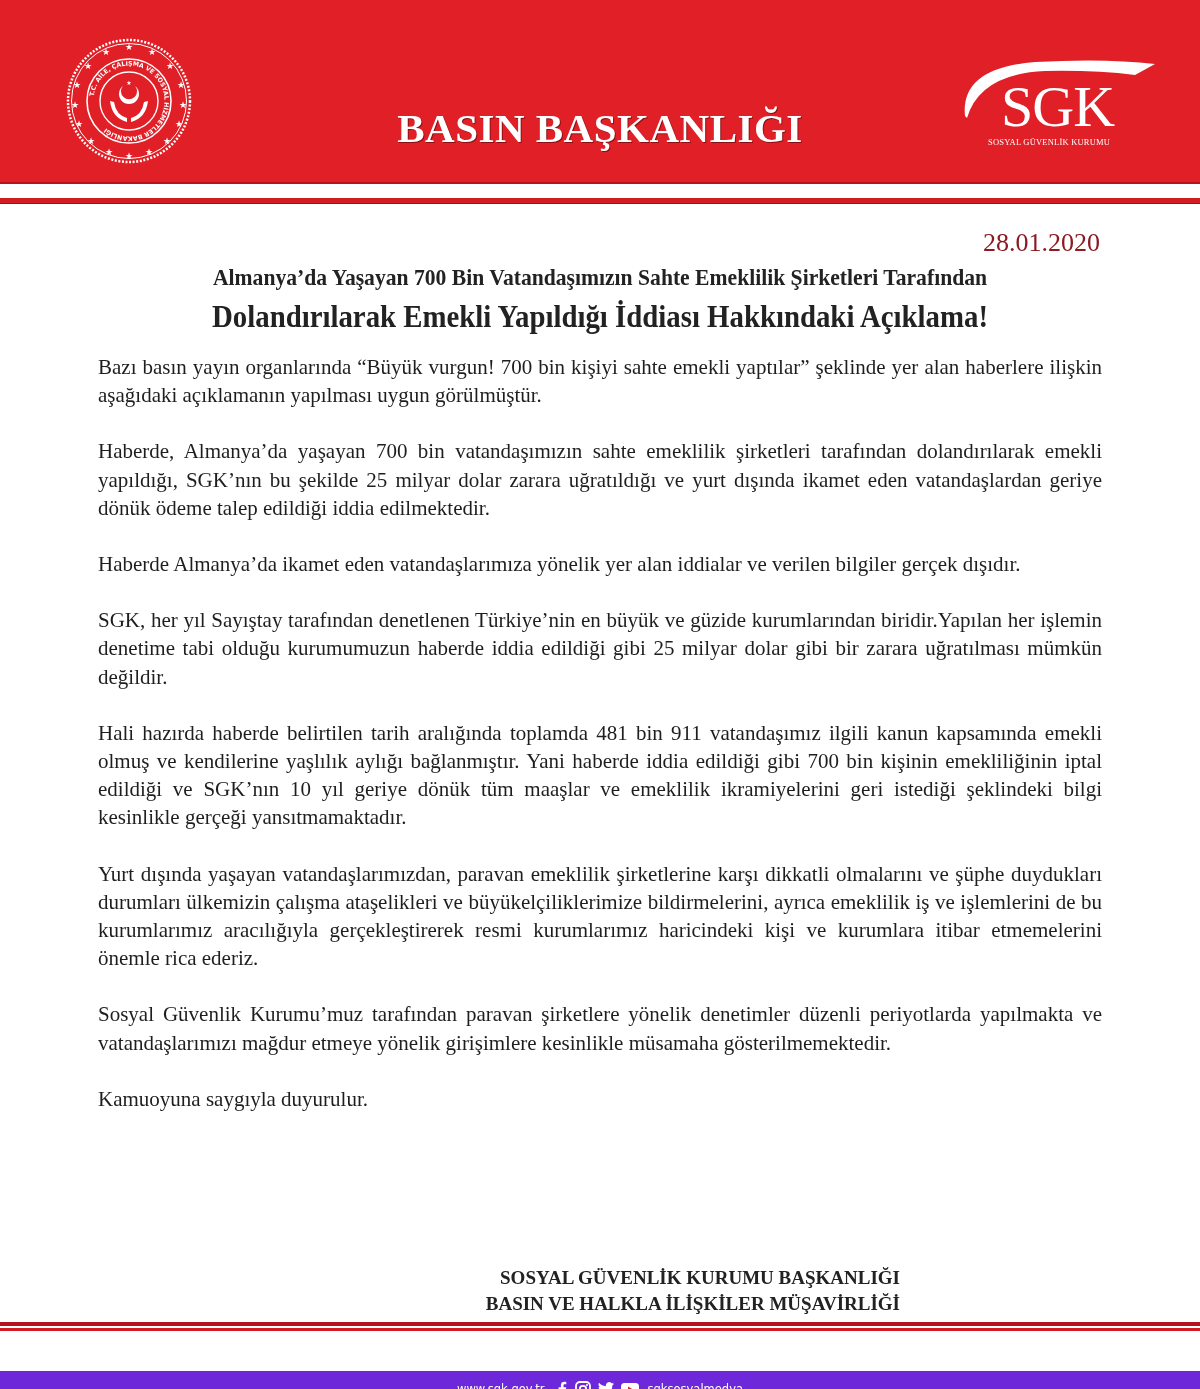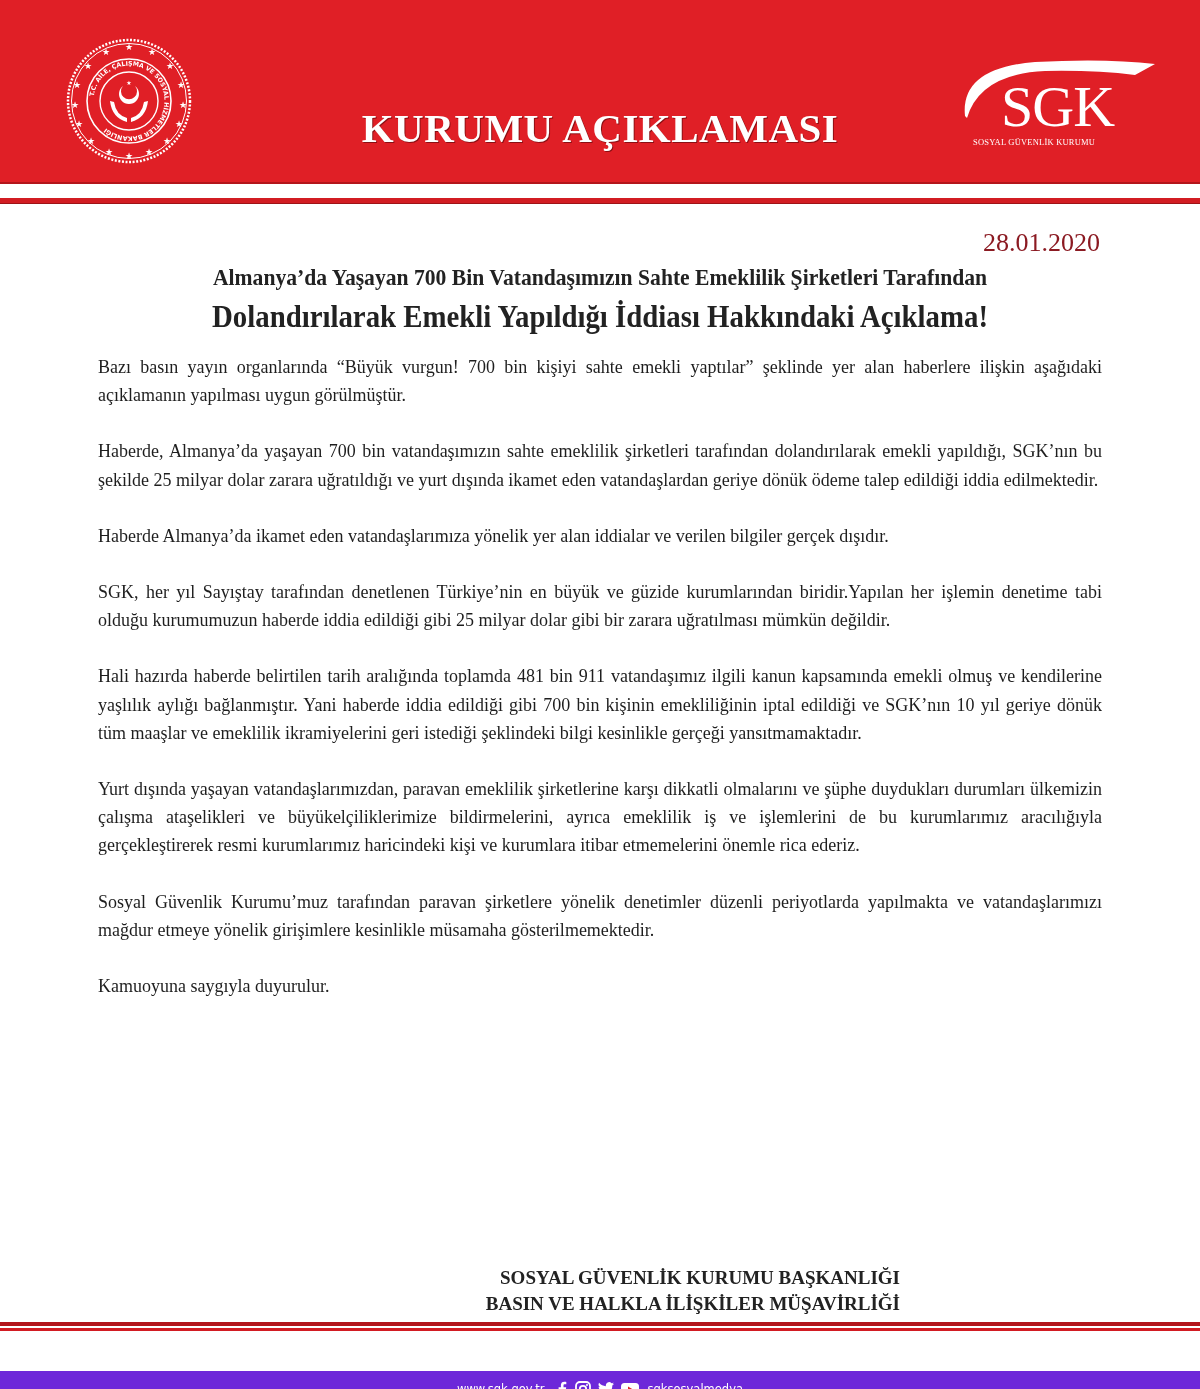--- a/index.html
+++ b/index.html
@@ -87,7 +87,7 @@
     </svg>
   </div>
 
-  <div class="header-title">KURUMU AÇIKLAMASI</div>
+  <div class="header-title">BASIN BAŞKANLIĞI</div>
 
   <div class="sgk-logo">
     <svg class="sgk-swoosh" width="200" height="70" viewBox="0 0 200 70">

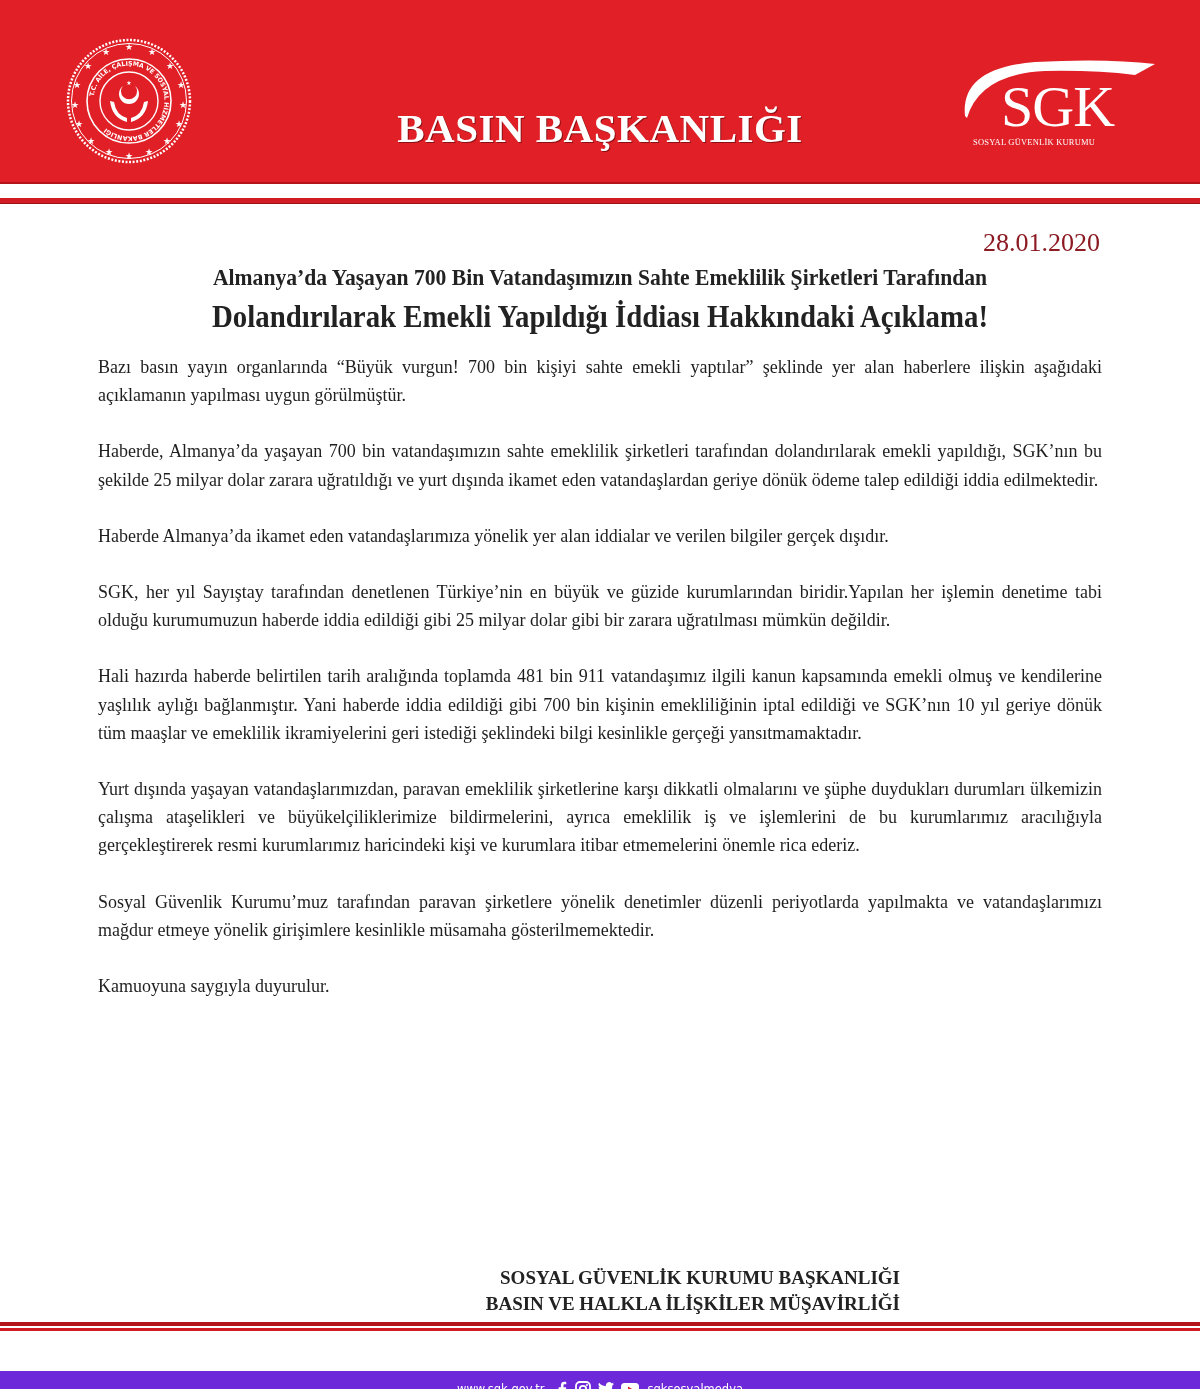--- a/index.html
+++ b/index.html
@@ -20,7 +20,7 @@
     .sgk-logo { position: absolute; left: 955px; top: 48px; width: 200px; height: 100px; }
     .sgk-swoosh { position: absolute; left: 0; top: 0; }
     .sgk-letters { position: absolute; left: 46px; top: 30px; font-family: "Liberation Serif", serif; font-size: 58px; line-height: 58px; color: #ffffff; letter-spacing: -1px; }
-    .sgk-sub { position: absolute; left: 18px; top: 89px; font-family: "Liberation Serif", serif; font-size: 8.5px; color: #ffffff; letter-spacing: 0.2px; white-space: nowrap; }
+    .sgk-sub { position: absolute; left: 33px; top: 89px; font-family: "Liberation Serif", serif; font-size: 8.5px; color: #ffffff; letter-spacing: 0.2px; white-space: nowrap; }
 
     
     .date { position: absolute; right: 100px; top: 228px; font-size: 26px; color: #8b1a22; }

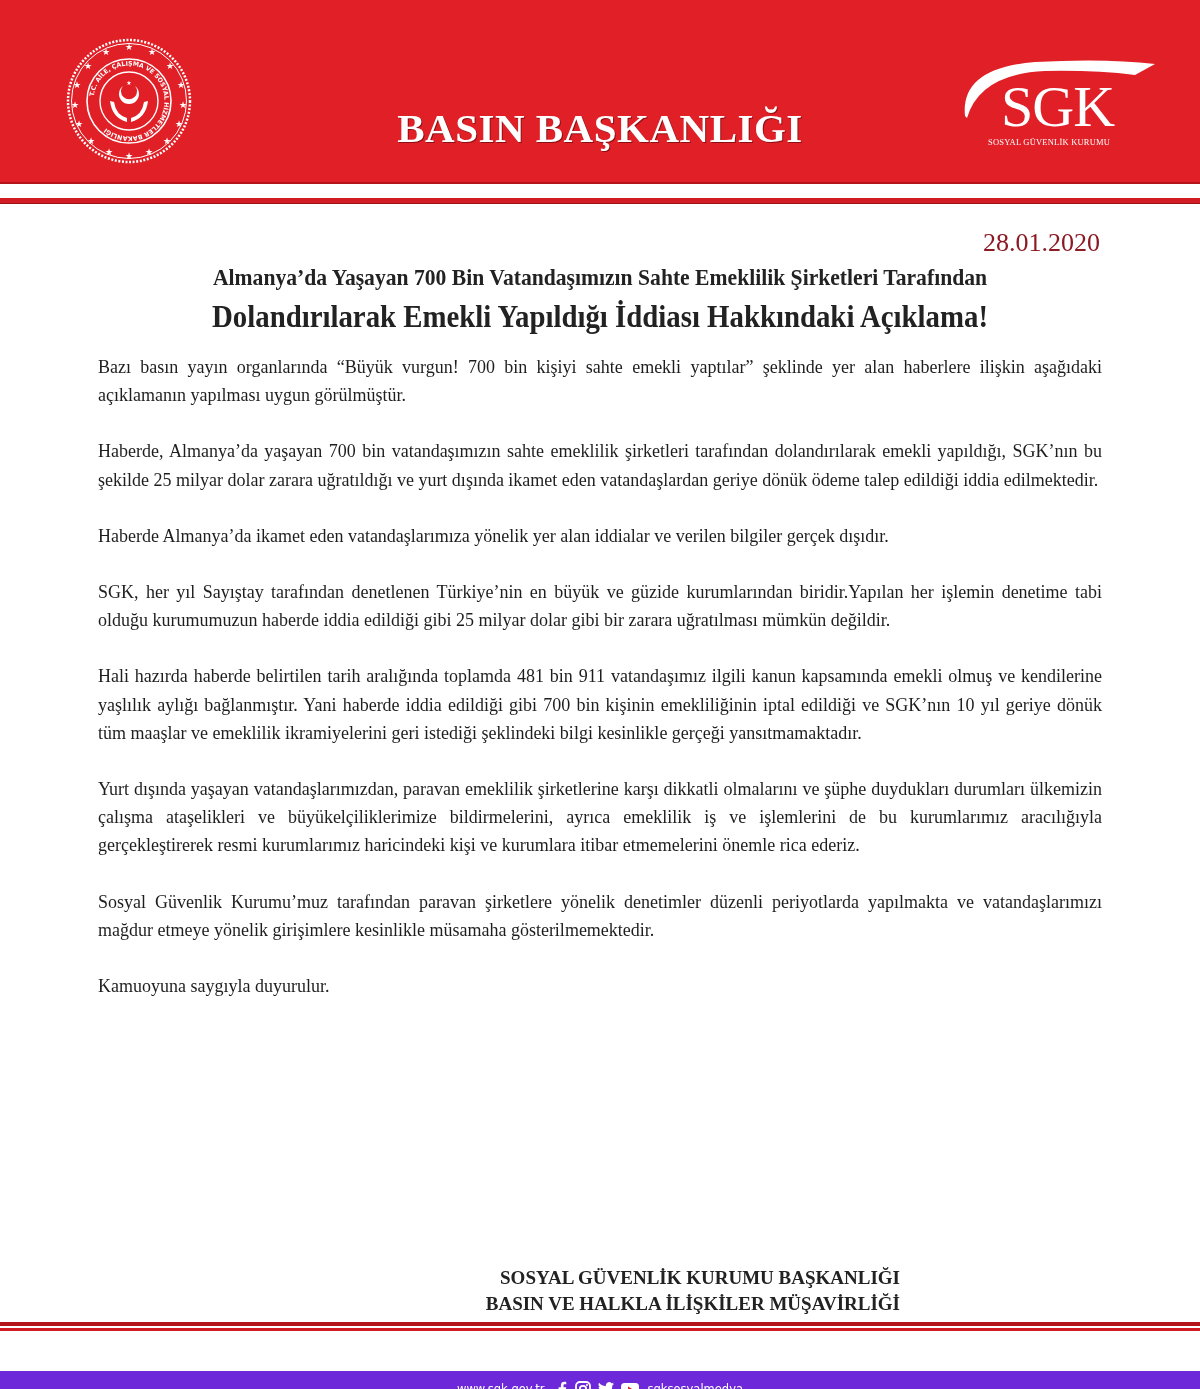--- a/index.html
+++ b/index.html
@@ -32,7 +32,7 @@
       font-weight: bold; font-size: 32px; color: #222; transform: scaleX(0.90); transform-origin: center; white-space: nowrap; }
 
     
-    .body-text { position: absolute; left: 98px; top: 353px; width: 1004px; font-size: 18px; line-height: 28.2px; color: #1e1e1e; }
+    .body-text { position: absolute; left: 98px; top: 353px; width: 1004px; font-size: 21px; line-height: 28.2px; color: #1e1e1e; }
     .body-text p { text-align: justify; text-align-last: left; margin-bottom: 28px; }
     .body-text p.closing { margin-bottom: 0; }
 

